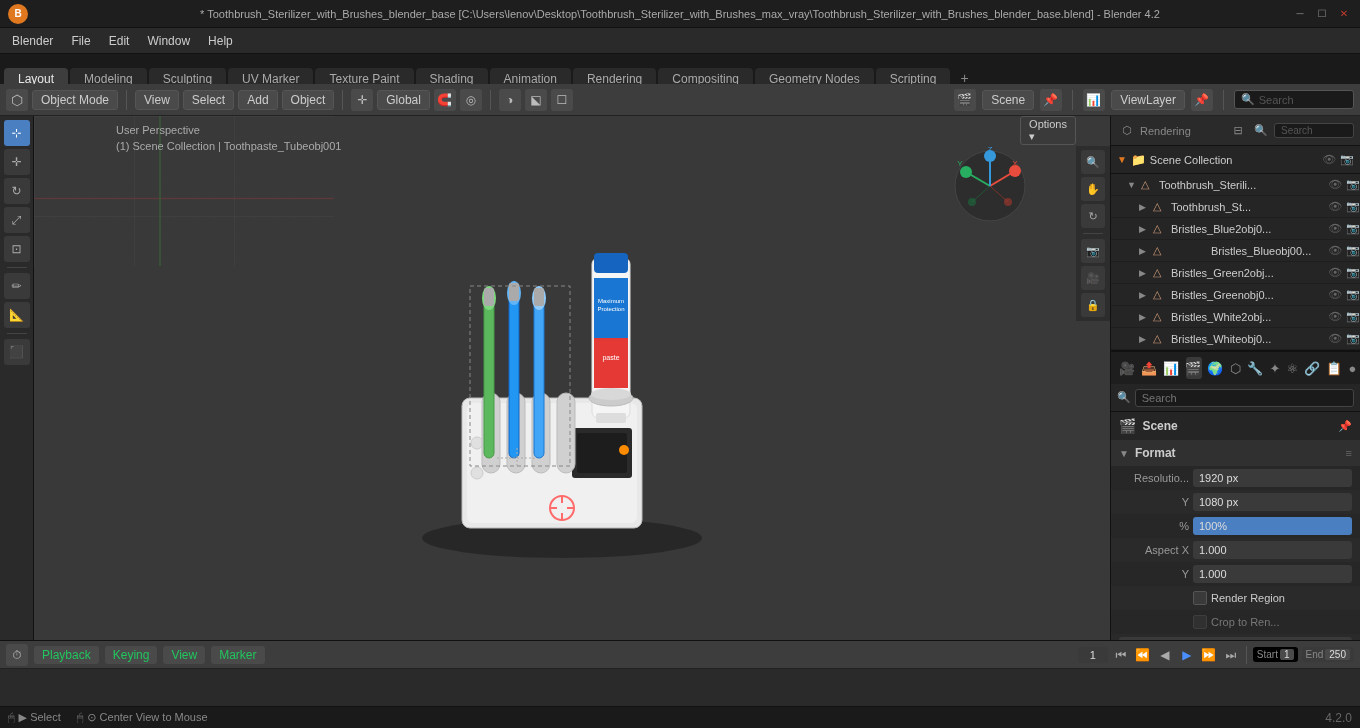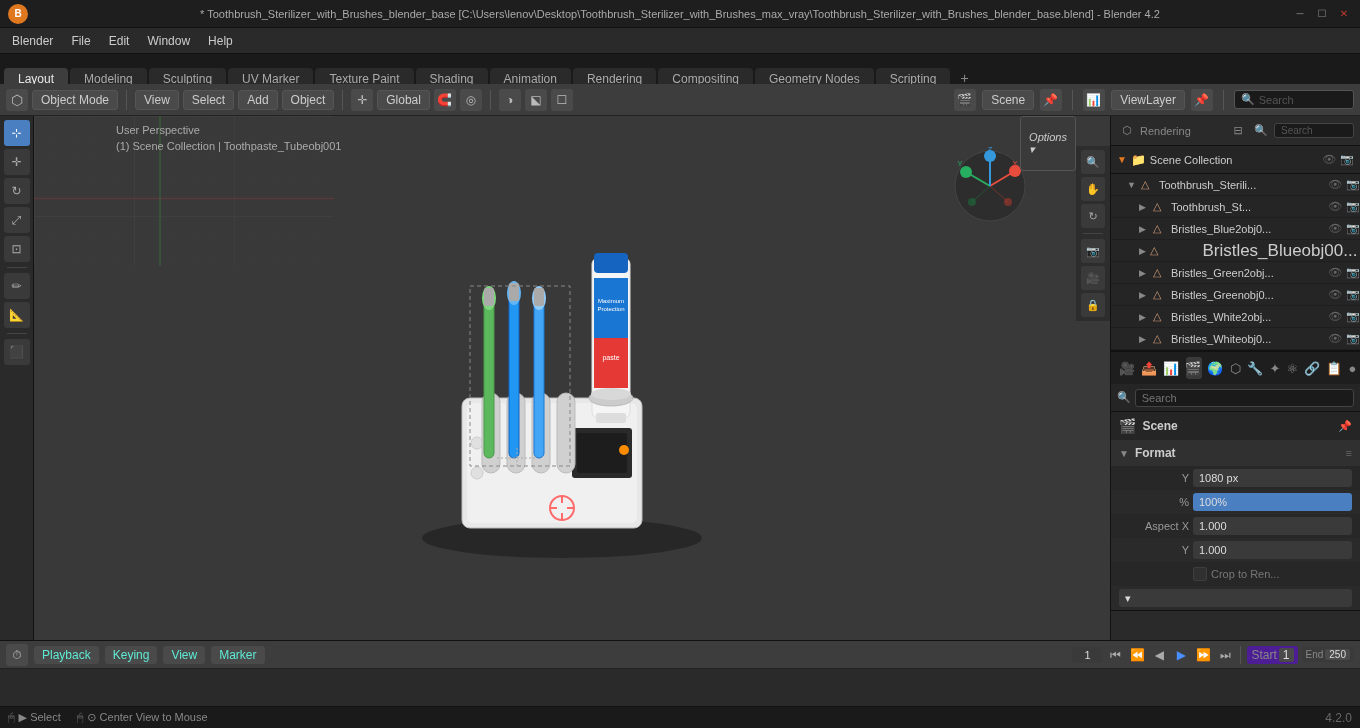--- a/index.html
+++ b/index.html
@@ -484,14 +484,13 @@
       position: absolute;
       top: 0;
       right: 0;
-      padding: 14px 8px;
+      padding: 1px 8px;
       background: #3a3a3a;
       border-radius: 3px;
       cursor: pointer;
       font-size: 11px;
       color: #ccc;
       border: 1px solid #555;
-      font-style: italic;
     }
   </style>
 </head>

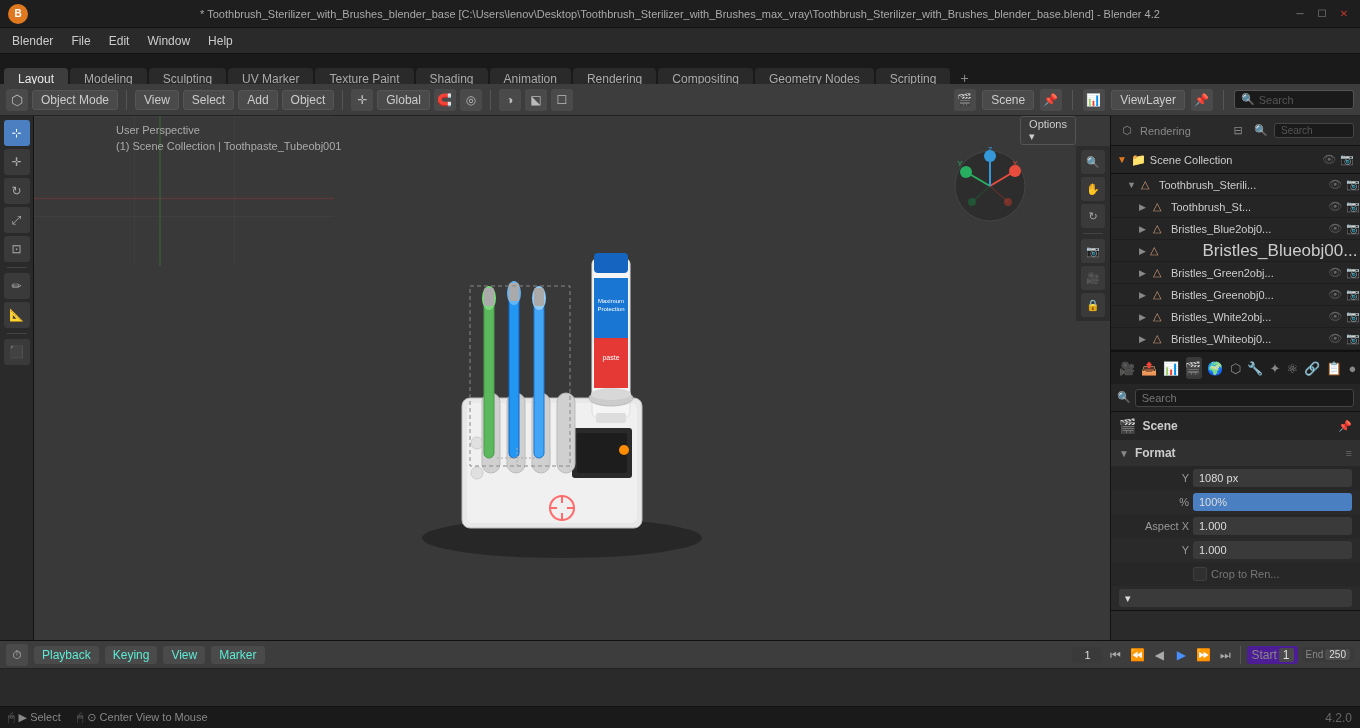--- a/index.html
+++ b/index.html
@@ -754,7 +754,7 @@
       <div class="sc-item" style="padding-left:28px;">
         <span class="chevron">▶</span>
         <span class="obj-icon">△</span>
-        <span style="font-size:17px;margin-left:40px;">Bristles_Blueobj00...</span>
+        <span style="font-size:11px;margin-left:40px;">Bristles_Blueobj00...</span>
         <span class="eye-icon">👁</span>
         <span class="render-icon">📷</span>
       </div>

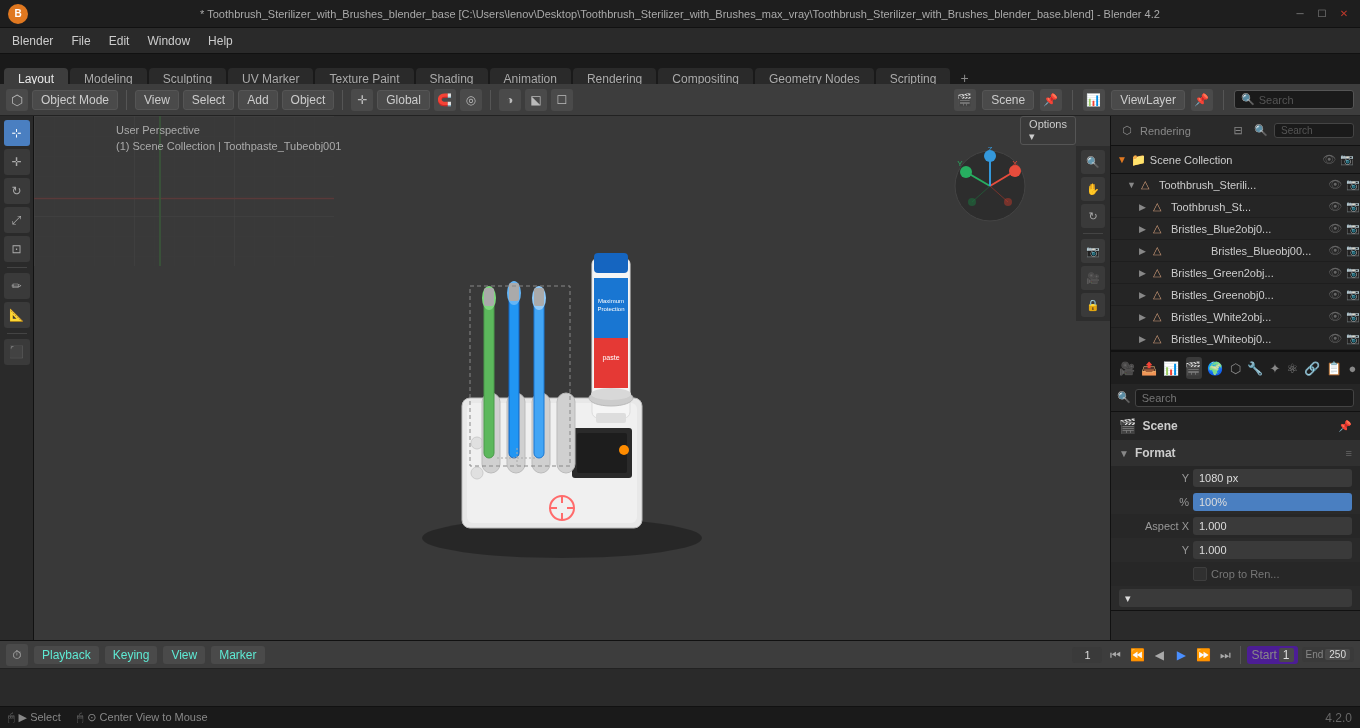--- a/index.html
+++ b/index.html
@@ -821,6 +821,10 @@
           <span style="color:#888; font-size:10px;">▼</span>
           <span>Format</span>
           <span style="margin-left:auto; color:#666; font-size:11px;">≡</span>
+        </div>
+        <div class="props-row">
+          <span class="props-label">Resolutio...</span>
+          <div class="props-value">1920 px</div>
         </div>
         <div class="props-row">
           <span class="props-label">Y</span>

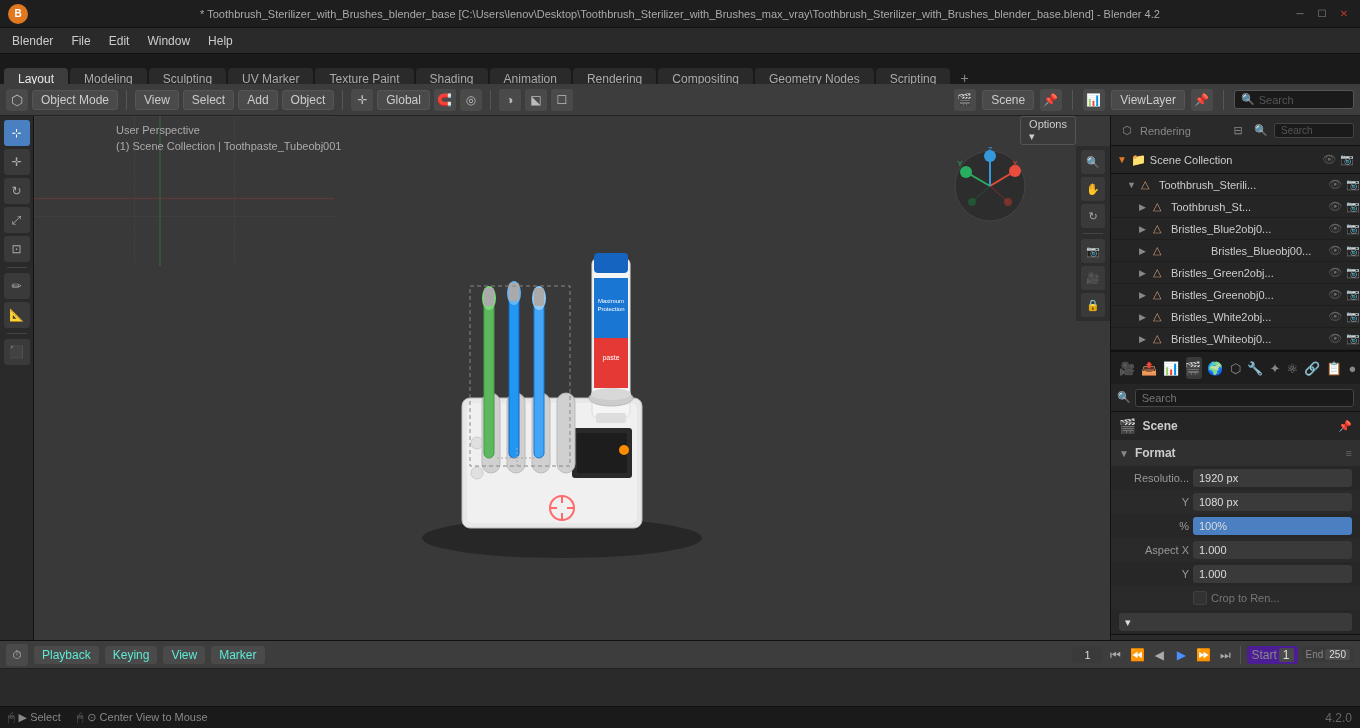--- a/index.html
+++ b/index.html
@@ -844,6 +844,11 @@
         </div>
         <div class="props-row">
           <span class="props-label"></span>
+          <div class="props-checkbox"></div>
+          <span style="font-size:11px;">Render Region</span>
+        </div>
+        <div class="props-row">
+          <span class="props-label"></span>
           <div class="props-checkbox" style="opacity:0.5;"></div>
           <span style="font-size:11px; color:#777;">Crop to Ren...</span>
         </div>

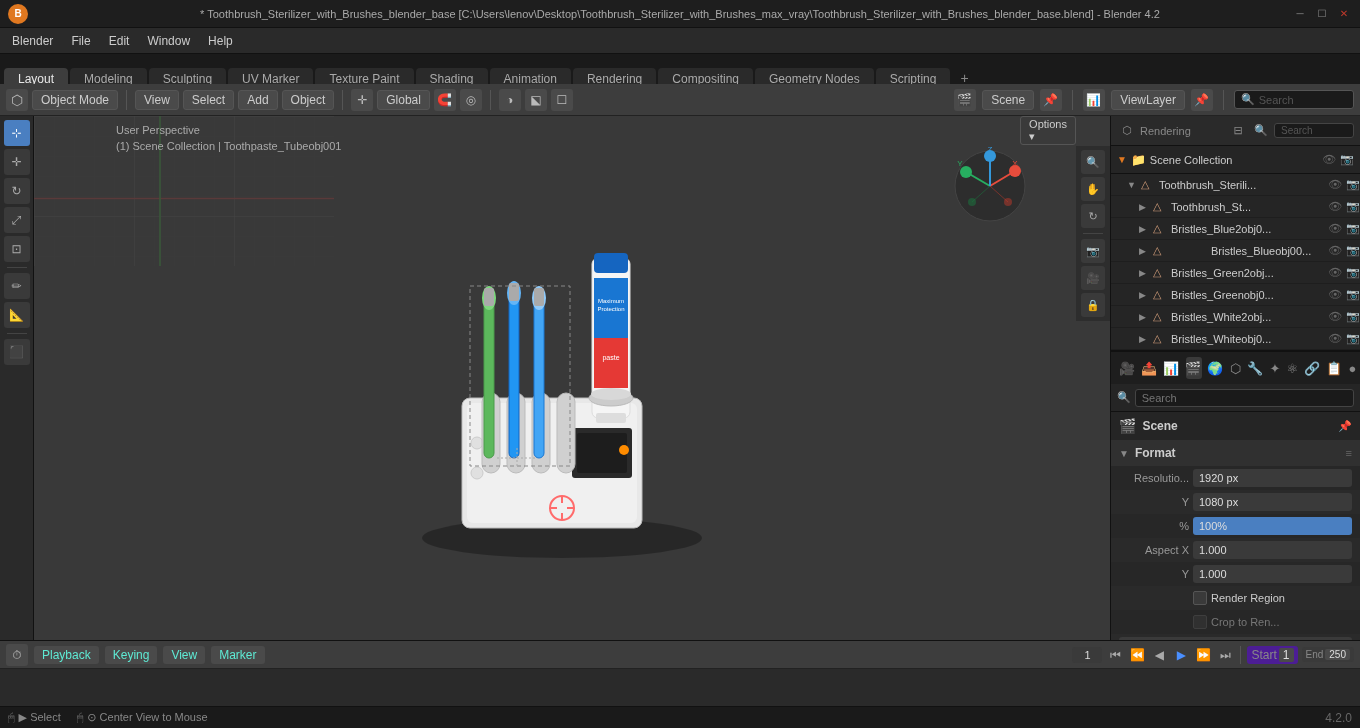--- a/index.html
+++ b/index.html
@@ -384,7 +384,7 @@
       border-radius: 3px;
       cursor: pointer;
       font-size: 12px;
-      color: #5eead4;
+      color: #22c55e;
     }
     .tl-icon {
       width: 18px; height: 18px;

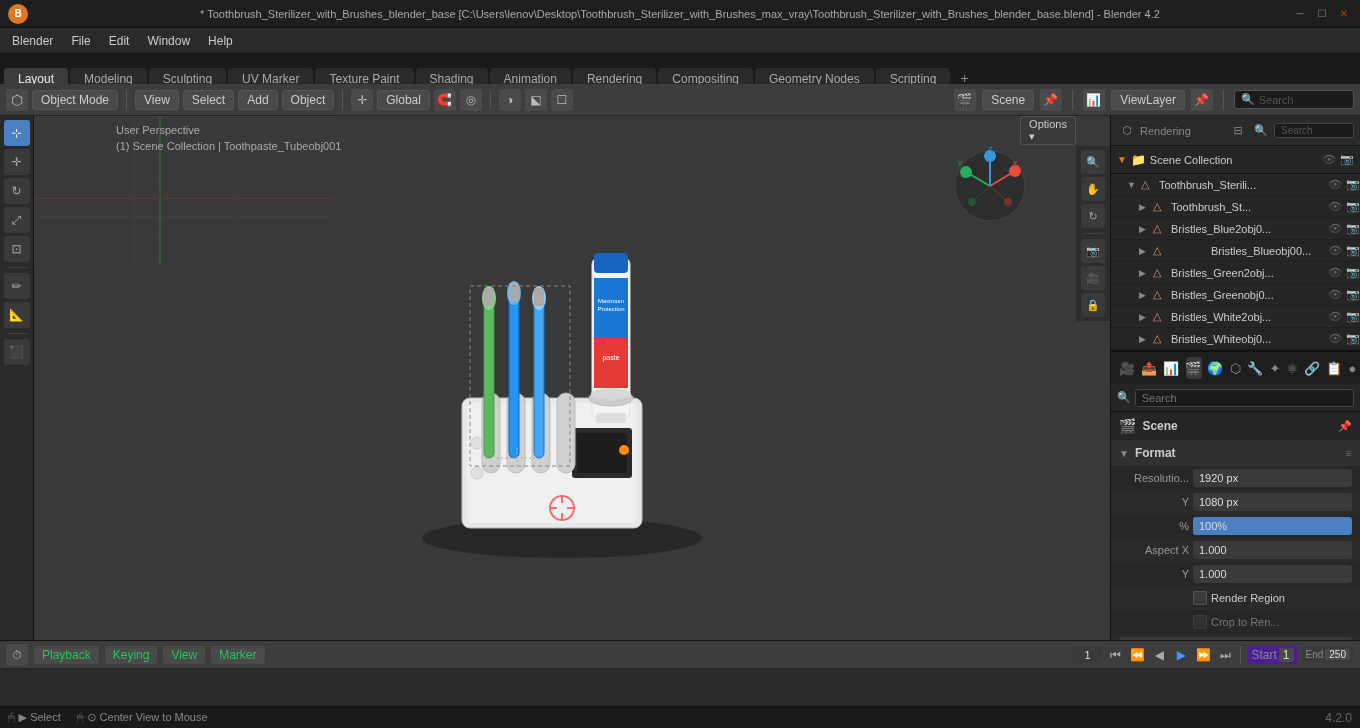--- a/index.html
+++ b/index.html
@@ -888,7 +888,7 @@
 
       <div class="tl-sep"></div>
 
-      <div style="background:#4c1d95; border-radius:3px; padding:2px 4px; font-size:12px; color:#888; display:flex; align-items:center; gap:2px;">
+      <div style="background:#000000; border-radius:3px; padding:2px 4px; font-size:10px; color:#888; display:flex; align-items:center; gap:2px;">
         <span>Start</span>
         <span style="color:#ddd; background:#4a4a4a; padding:0 4px; border-radius:2px;">1</span>
       </div>

